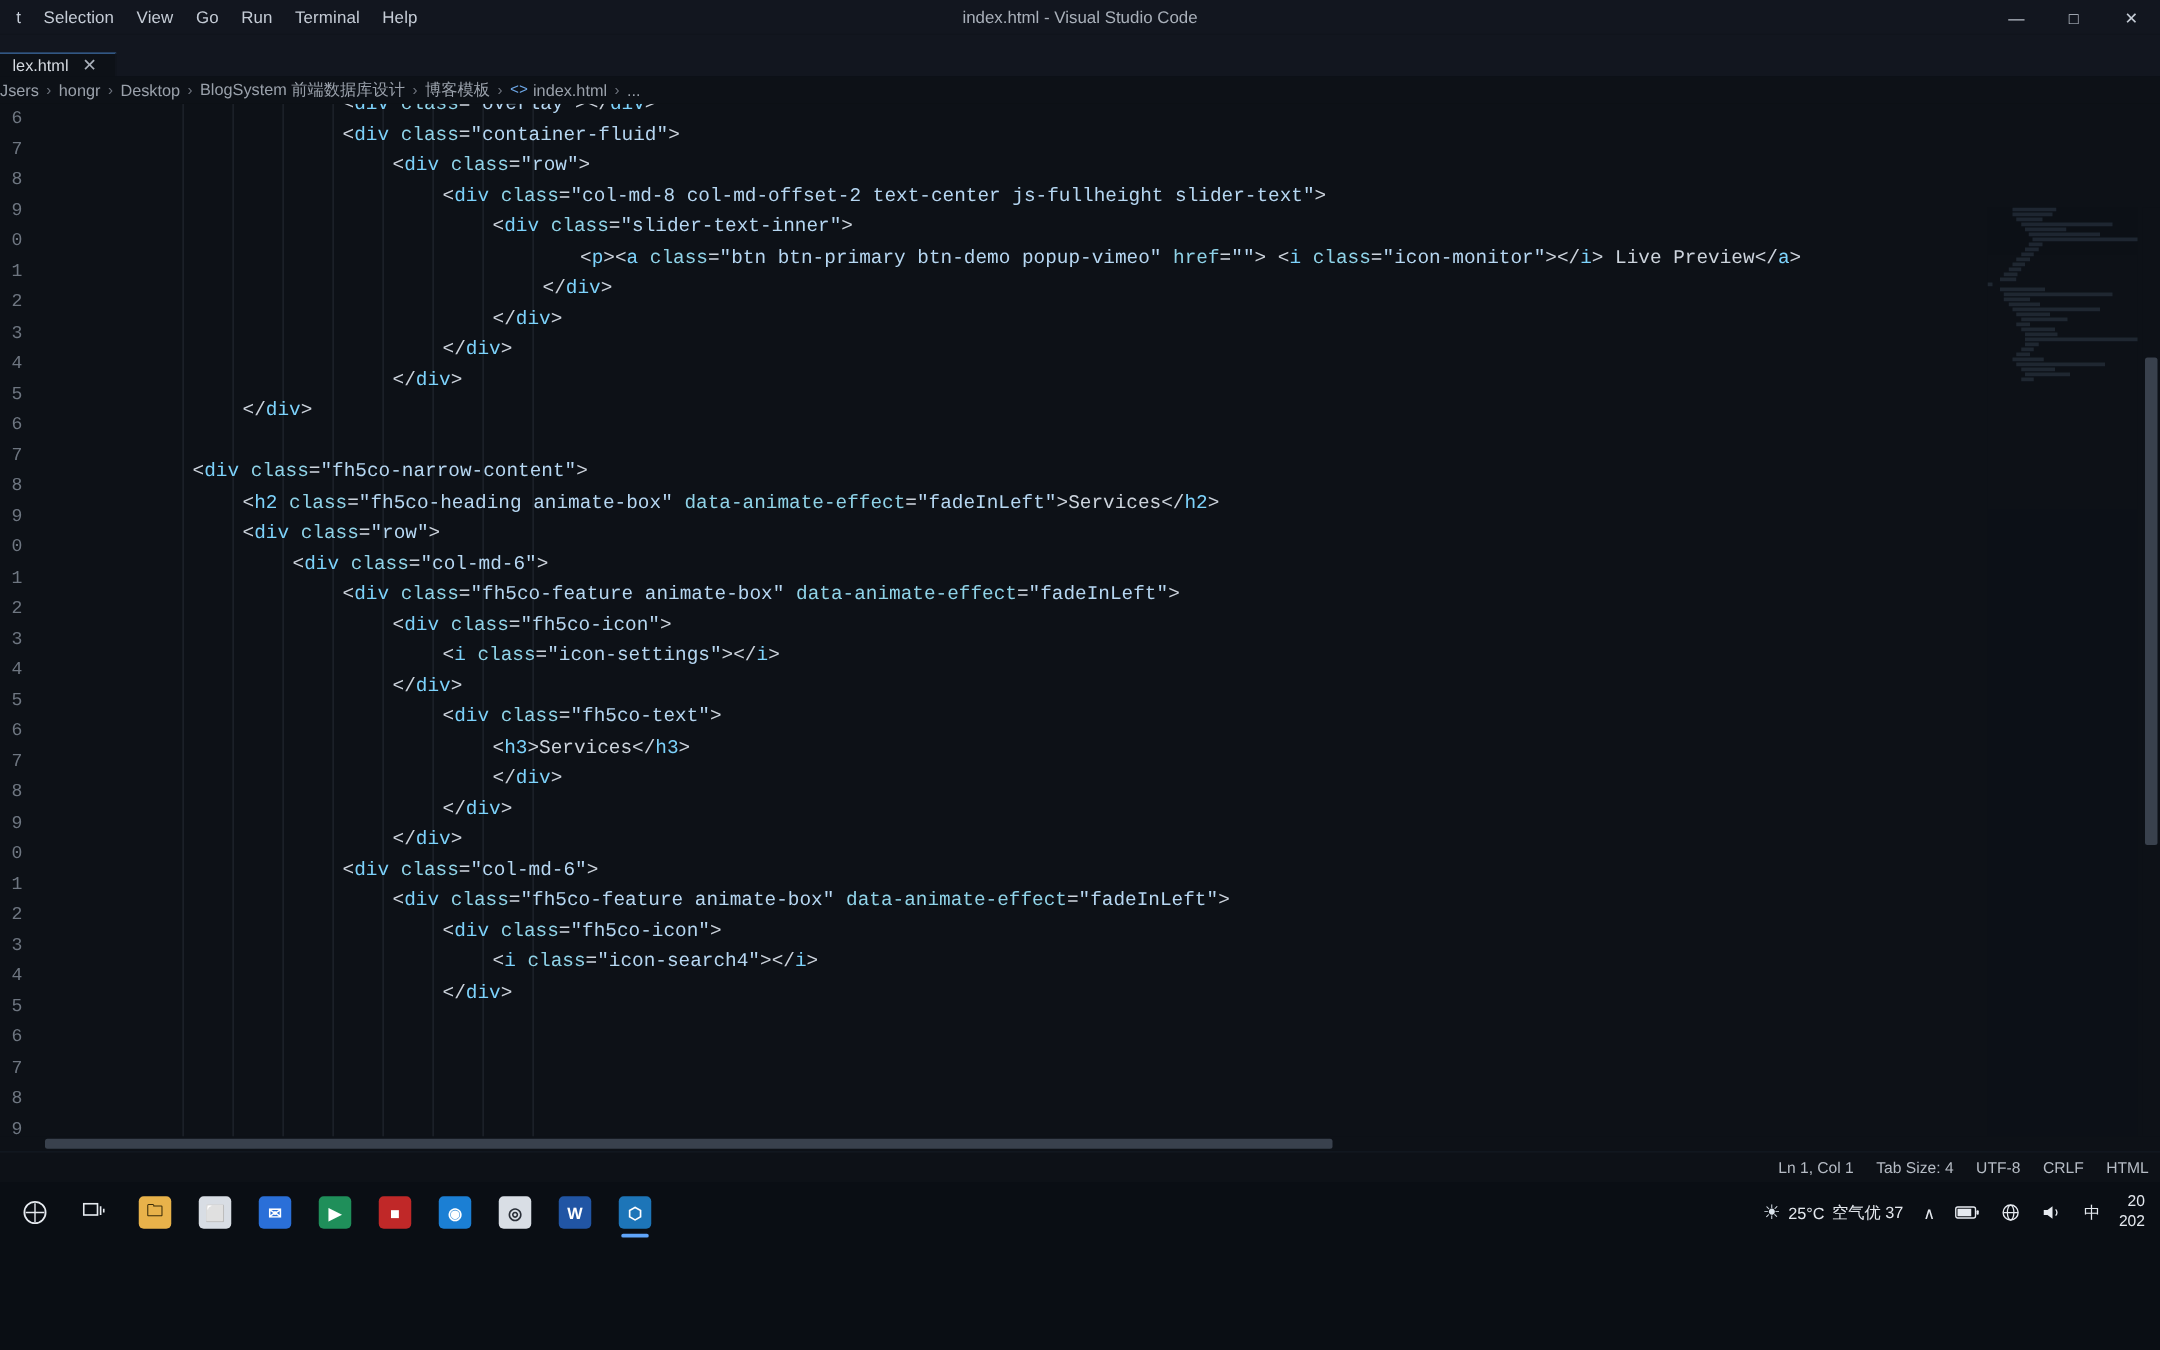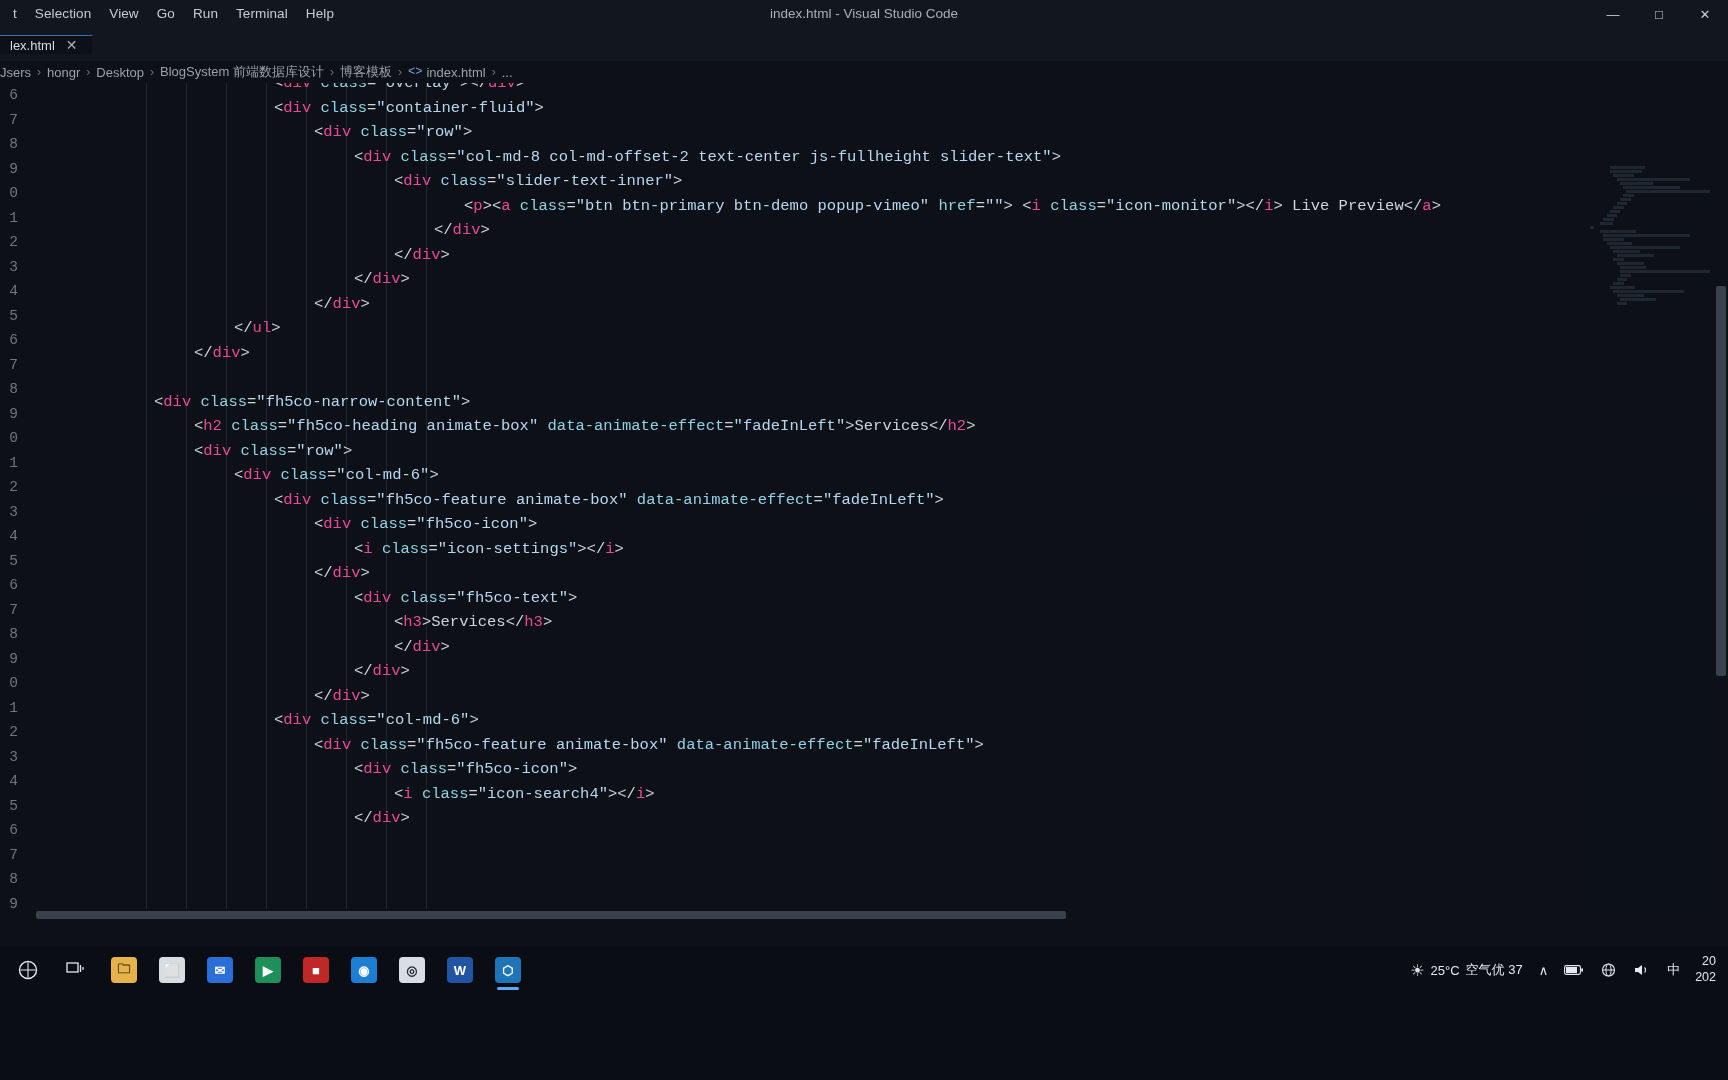--- a/index.html
+++ b/index.html
@@ -35,7 +35,7 @@
   
   .tabbar {
     position:absolute; top:28px; left:0; width:1728px; height:33px;
-    background:#12161f; display:flex; align-items:center;
+    background:#12161f; display:flex; align-items:flex-end;
   }
   .tab {
     display:flex; align-items:center; gap:8px;

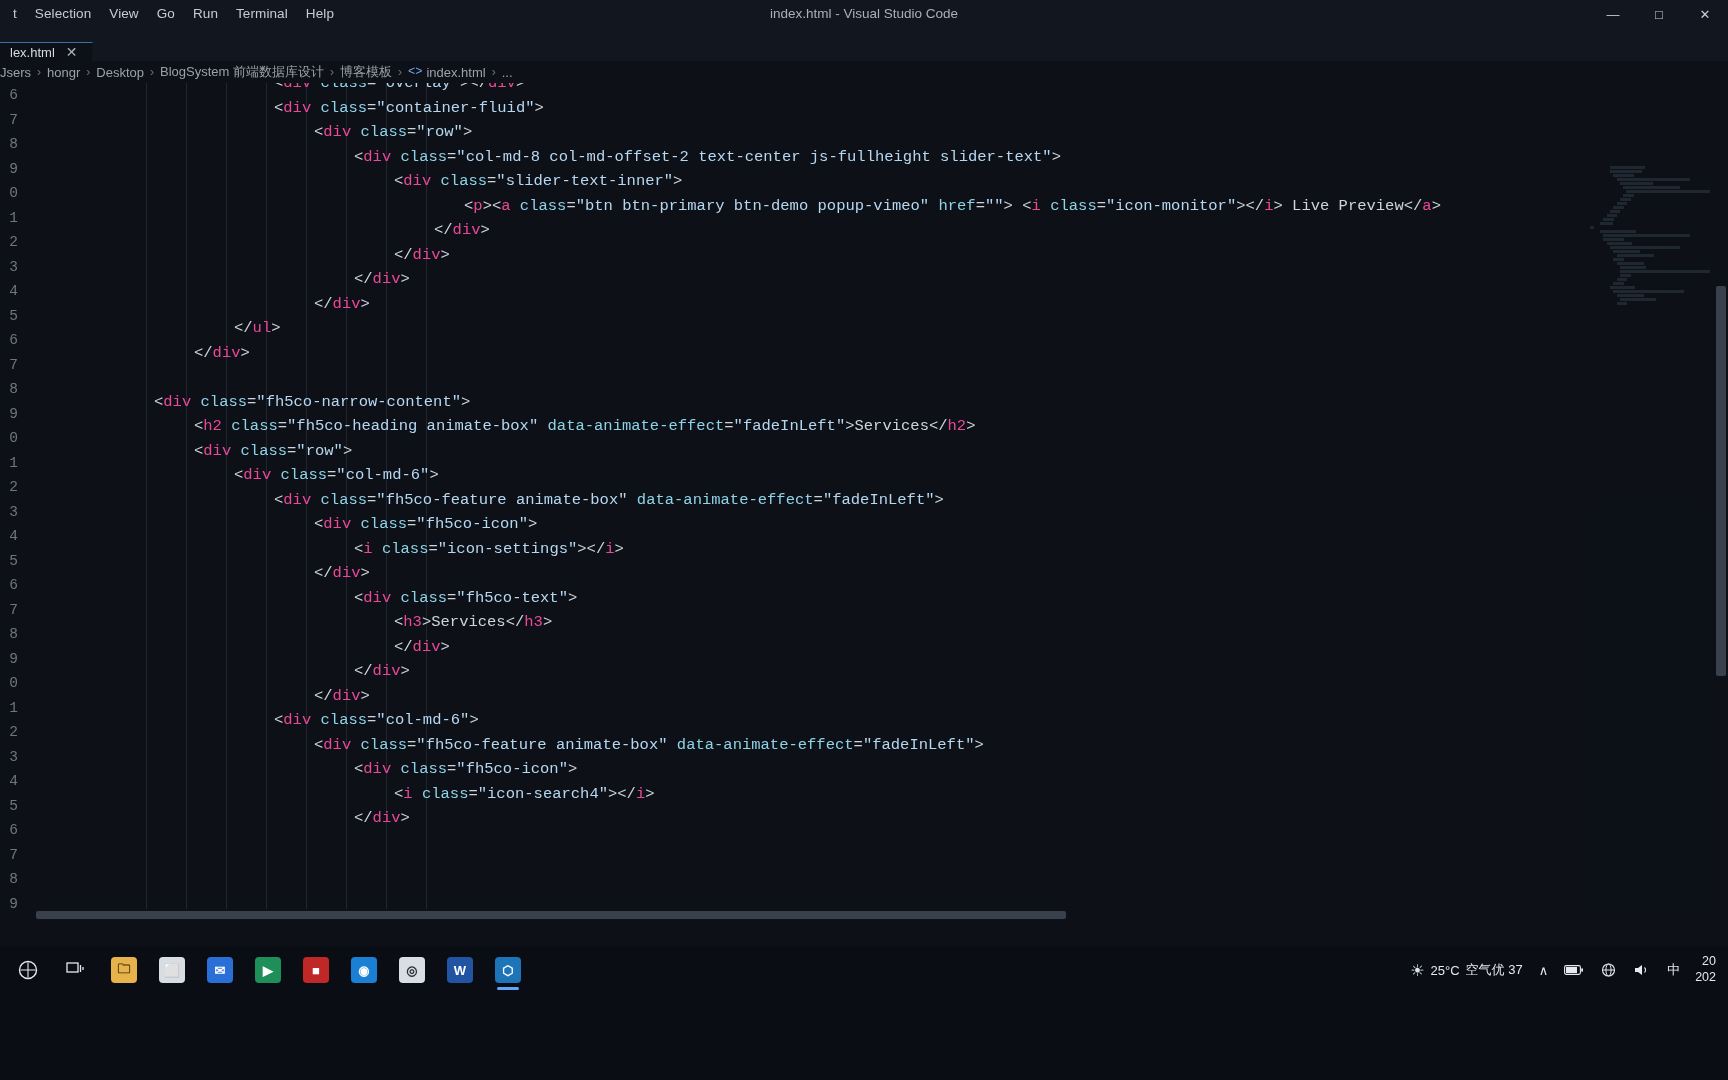--- a/index.html
+++ b/index.html
@@ -84,7 +84,7 @@
     font-family:"Liberation Mono", monospace; font-size:15.5px;
     white-space:pre; color:#cdd4dd; letter-spacing:0px;
   }
-  .tg   { color:#ec4899; }   
+  .tg   { color:#7dd3fc; }   
   .pun  { color:#cdd4dd; }   
   .atn  { color:#8fd3e8; }   
   .eq   { color:#cdd4dd; }

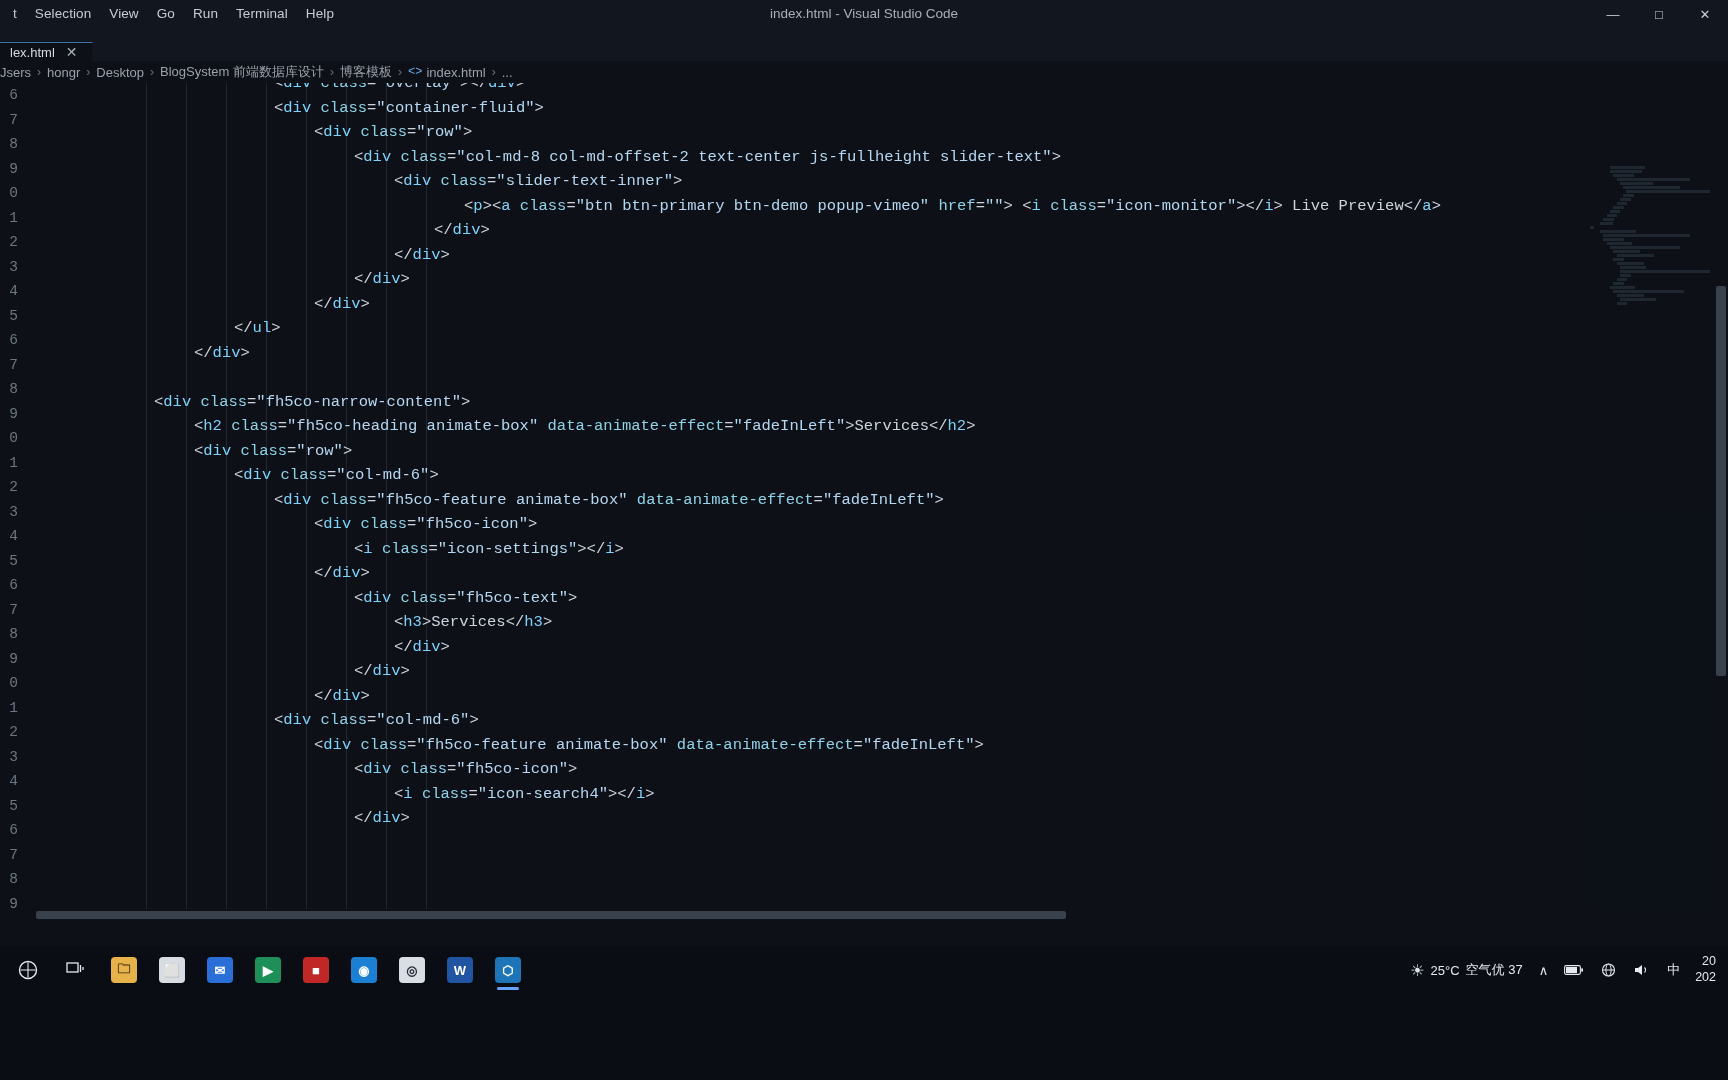--- a/index.html
+++ b/index.html
@@ -253,7 +253,6 @@
           <div class="cline" style="padding-left: 360px;"><span class="pun">&lt;/</span><span class="tg">div</span><span class="pun">&gt;</span></div>
           <div class="cline" style="padding-left: 320px;"><span class="pun">&lt;/</span><span class="tg">div</span><span class="pun">&gt;</span></div>
           <div class="cline" style="padding-left: 280px;"><span class="pun">&lt;/</span><span class="tg">div</span><span class="pun">&gt;</span></div>
-          <div class="cline" style="padding-left: 200px;"><span class="pun">&lt;/</span><span class="tg">ul</span><span class="pun">&gt;</span></div>
           <div class="cline" style="padding-left: 160px;"><span class="pun">&lt;/</span><span class="tg">div</span><span class="pun">&gt;</span></div>
           <div class="cline" style="padding-left: 0px;"></div>
           <div class="cline" style="padding-left: 120px;"><span class="pun">&lt;</span><span class="tg">div</span> <span class="atn">class</span><span class="eq">=</span><span class="str">"fh5co-narrow-content"</span><span class="pun">&gt;</span></div>

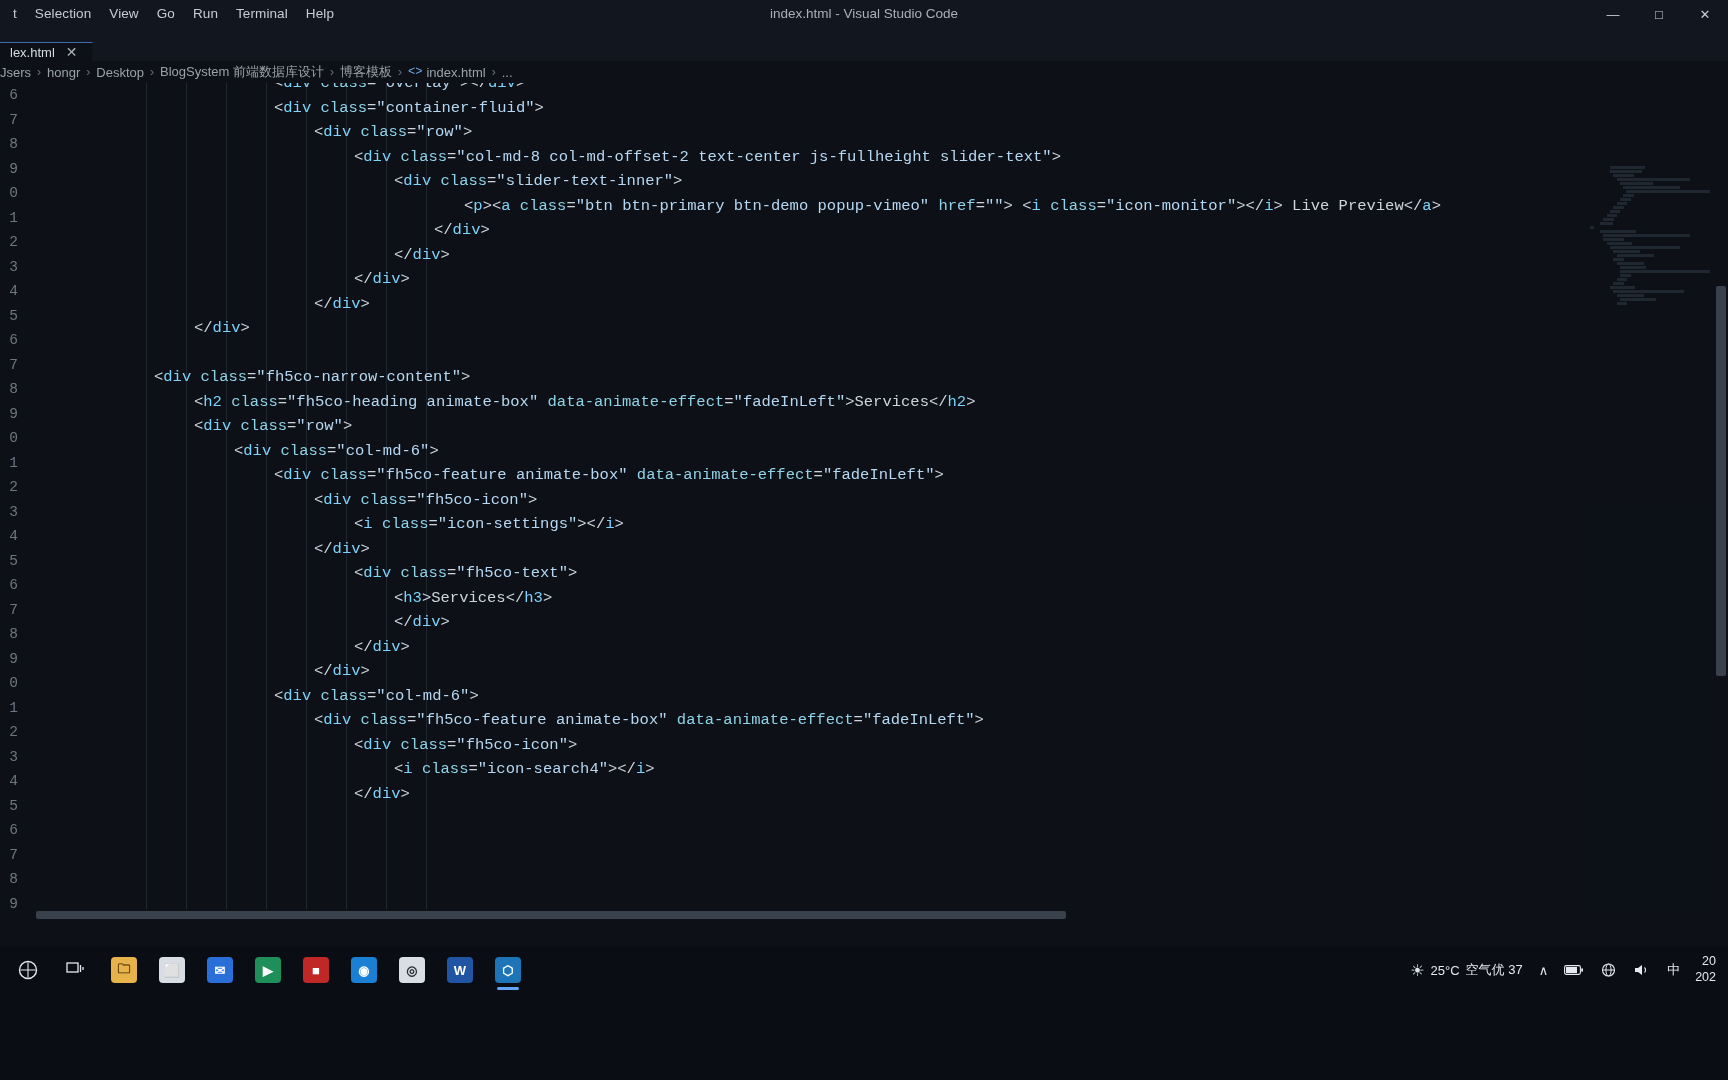--- a/index.html
+++ b/index.html
@@ -320,6 +320,13 @@
     </div>
   </div>
 
+  <div class="statusbar" id="statusbar">
+      <div class="sb-item">Ln 1, Col 1</div>
+      <div class="sb-item">Tab Size: 4</div>
+      <div class="sb-item">UTF-8</div>
+      <div class="sb-item">CRLF</div>
+      <div class="sb-item">HTML</div>
+    </div>
 
   <div class="taskbar">
     <div class="tb-inner">

